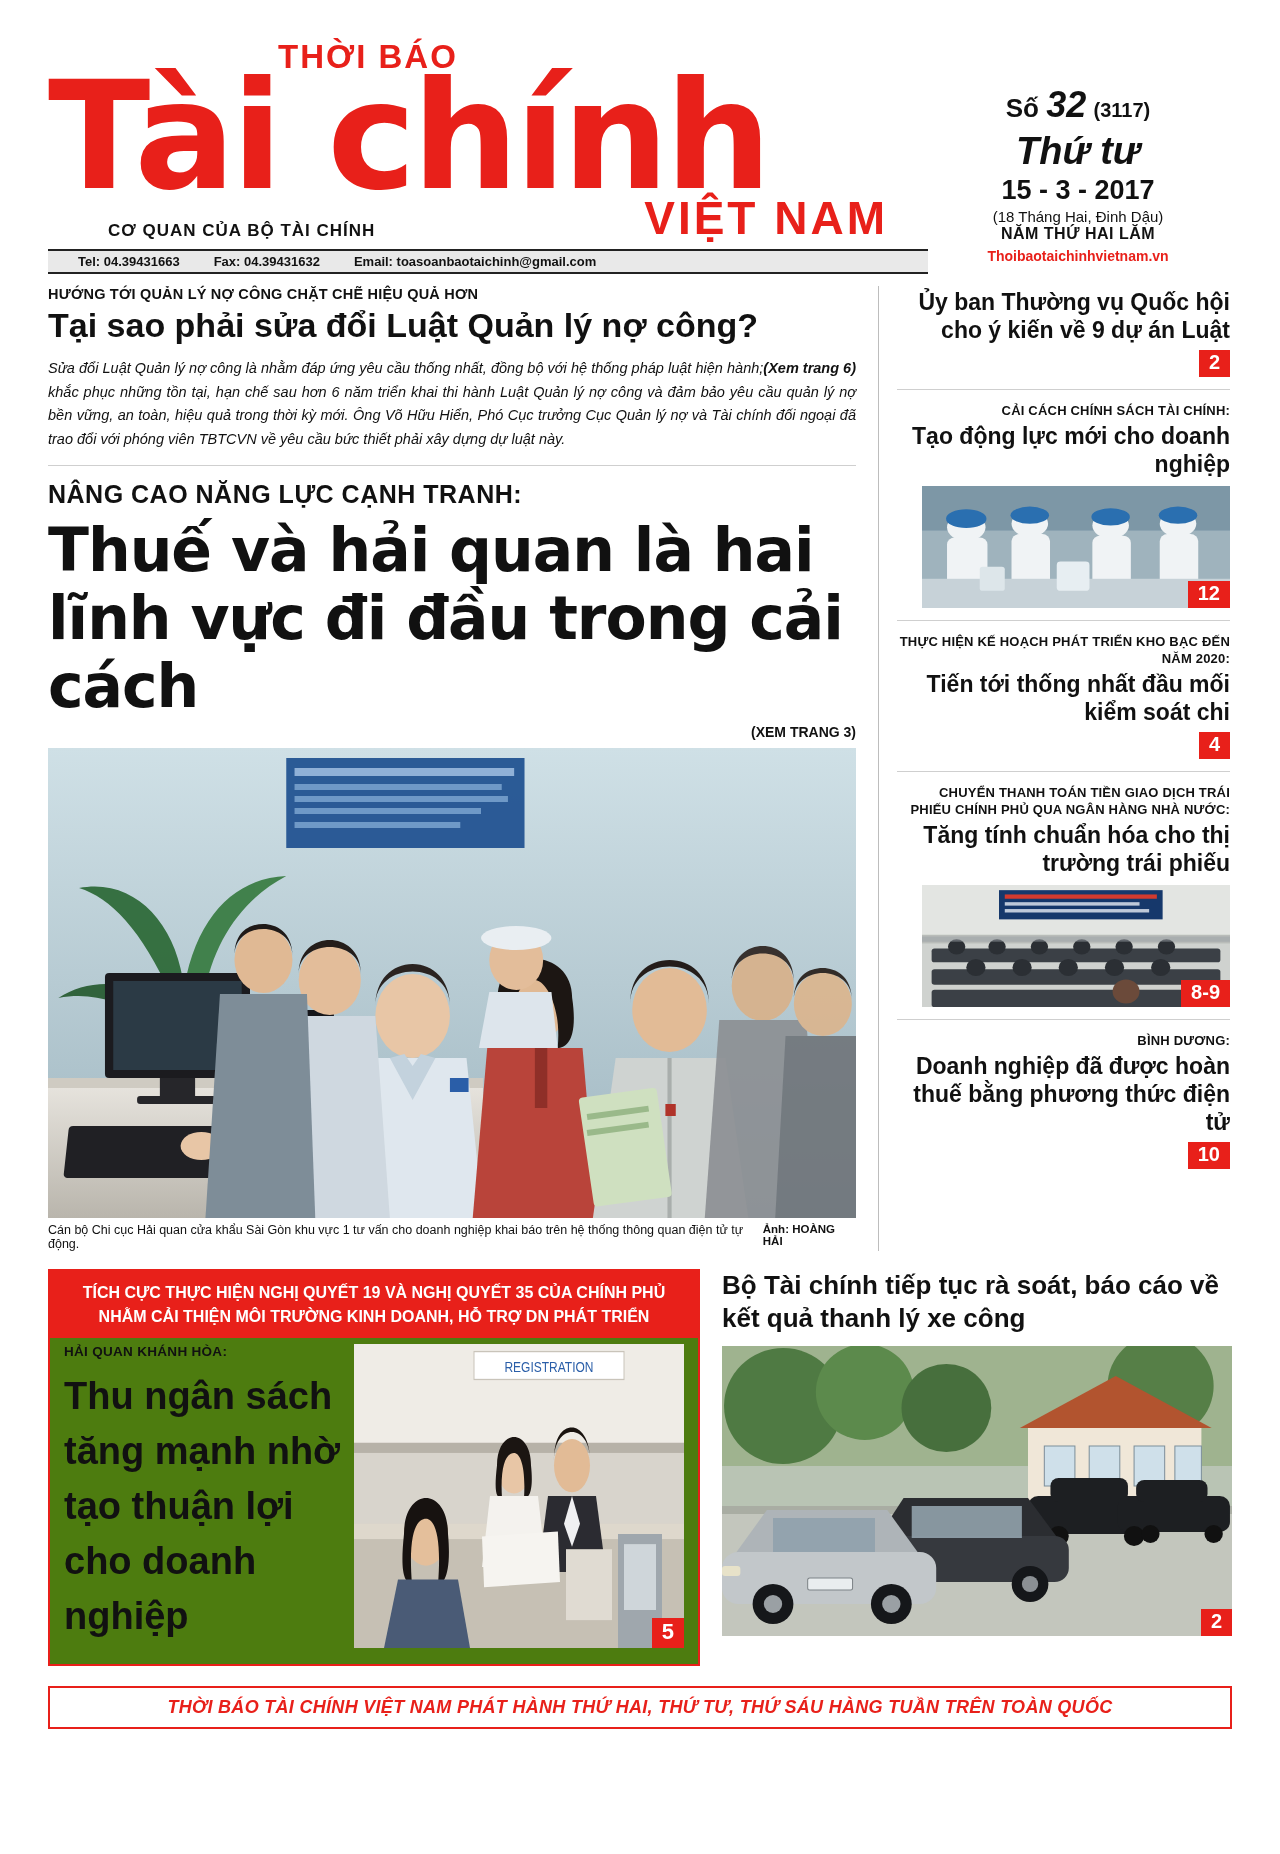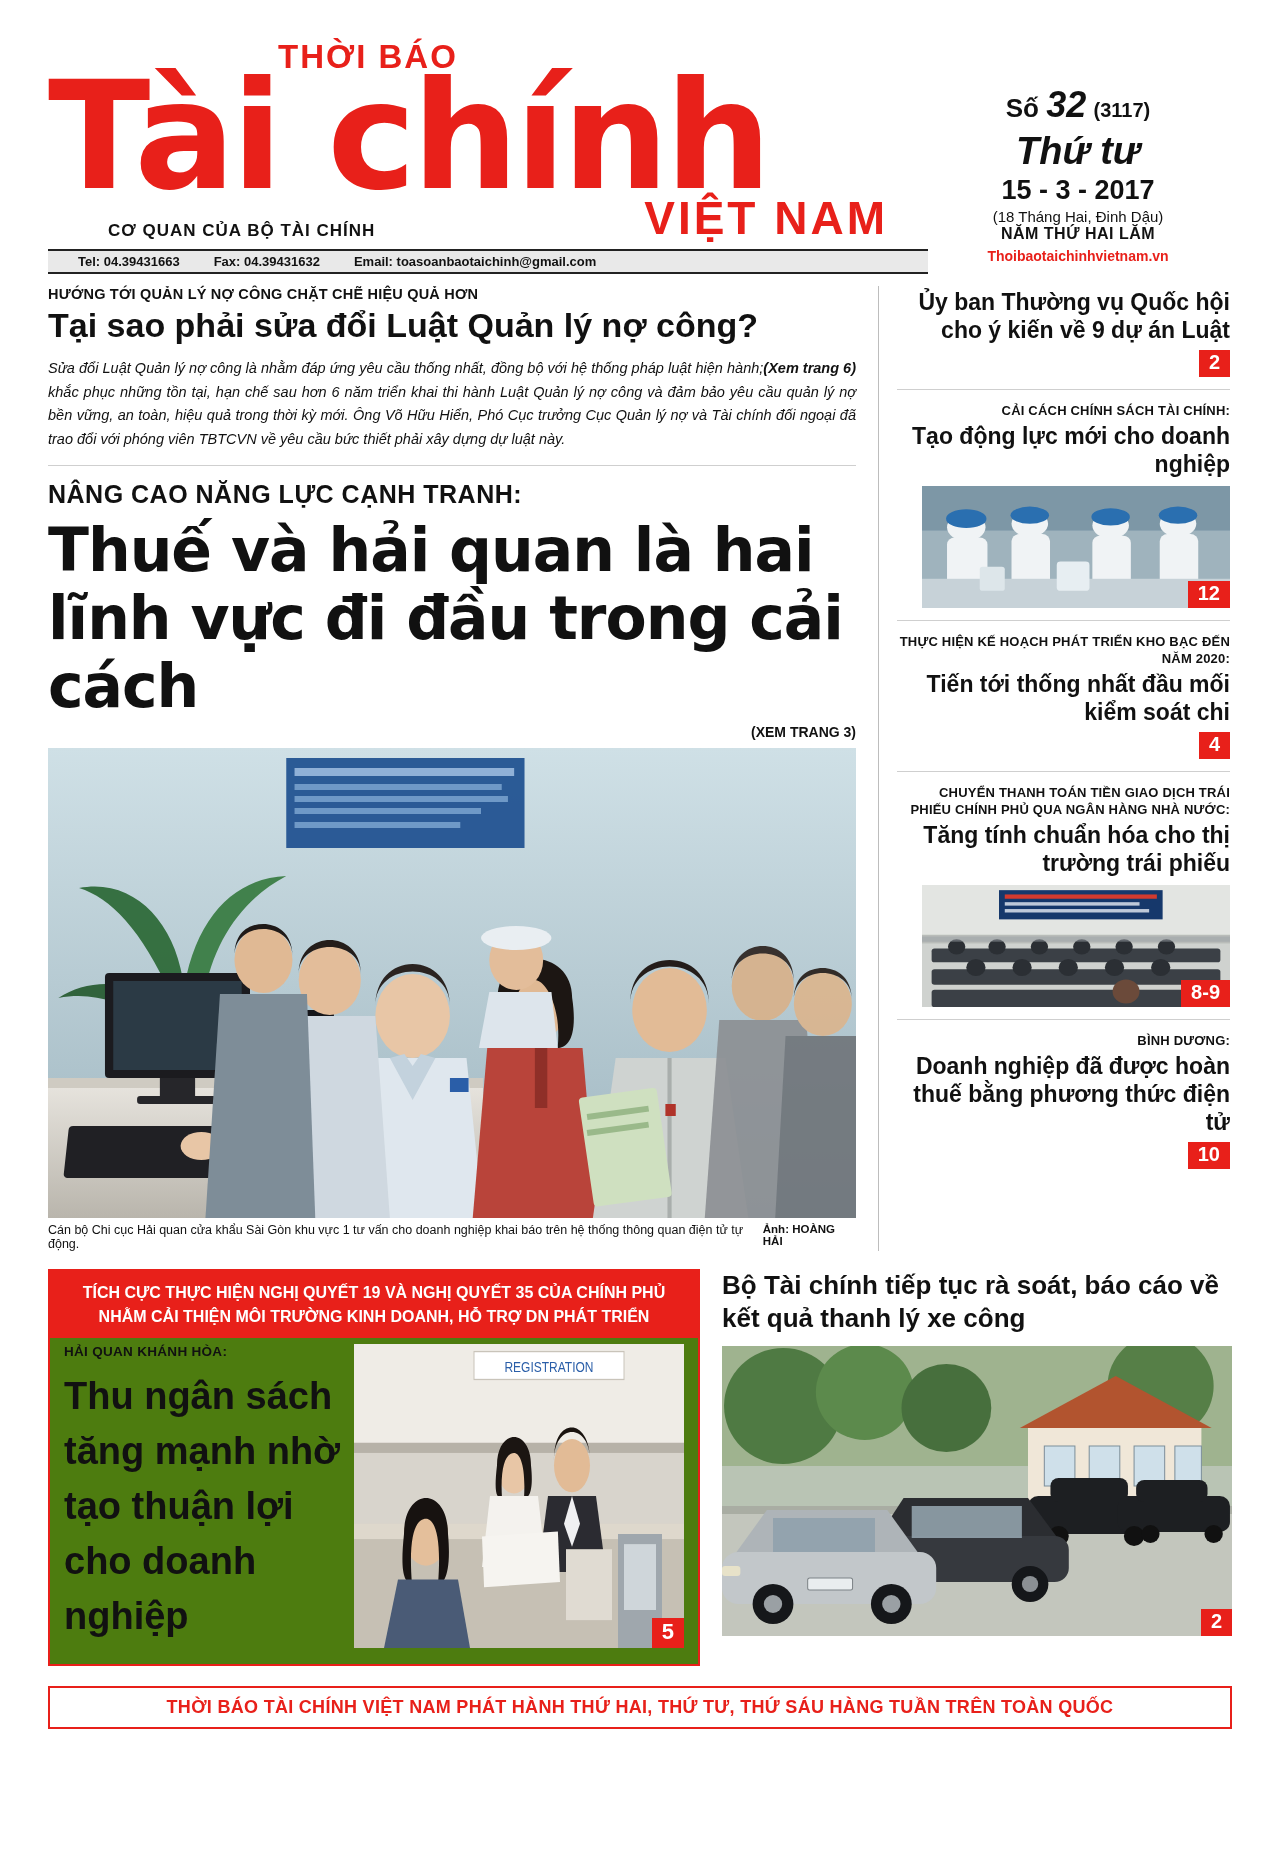--- a/index.html
+++ b/index.html
@@ -130,6 +130,7 @@
     margin-top:20px; border:2px solid #e8201a; color:#e8201a;
     font-weight:bold; font-size:18px; text-align:center; padding:9px 0;
     letter-spacing:0.3px;
+    font-style:italic;
   }
 </style>
 </head>

